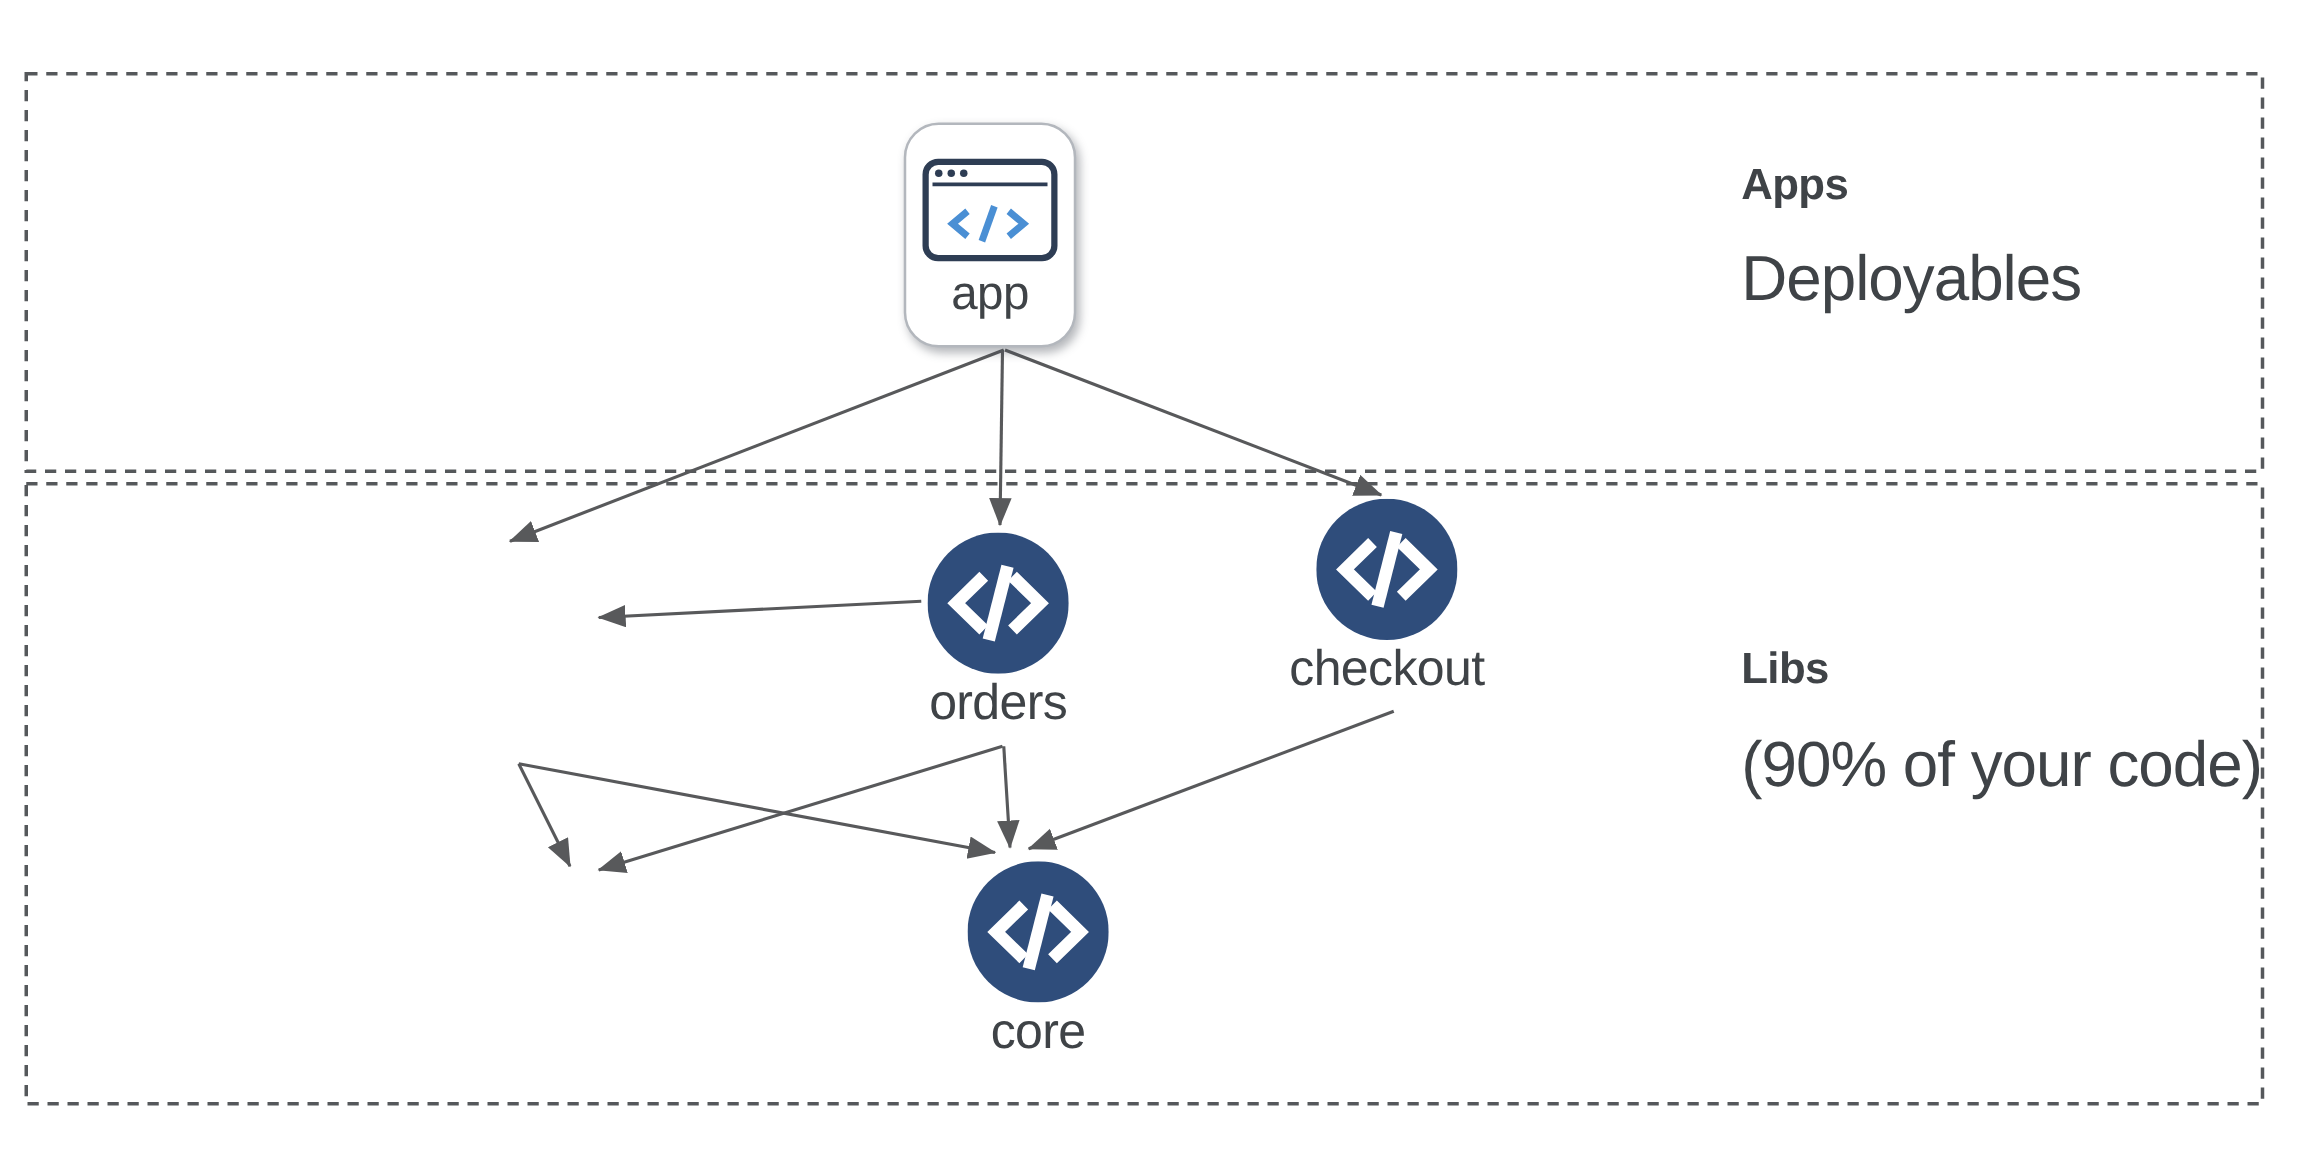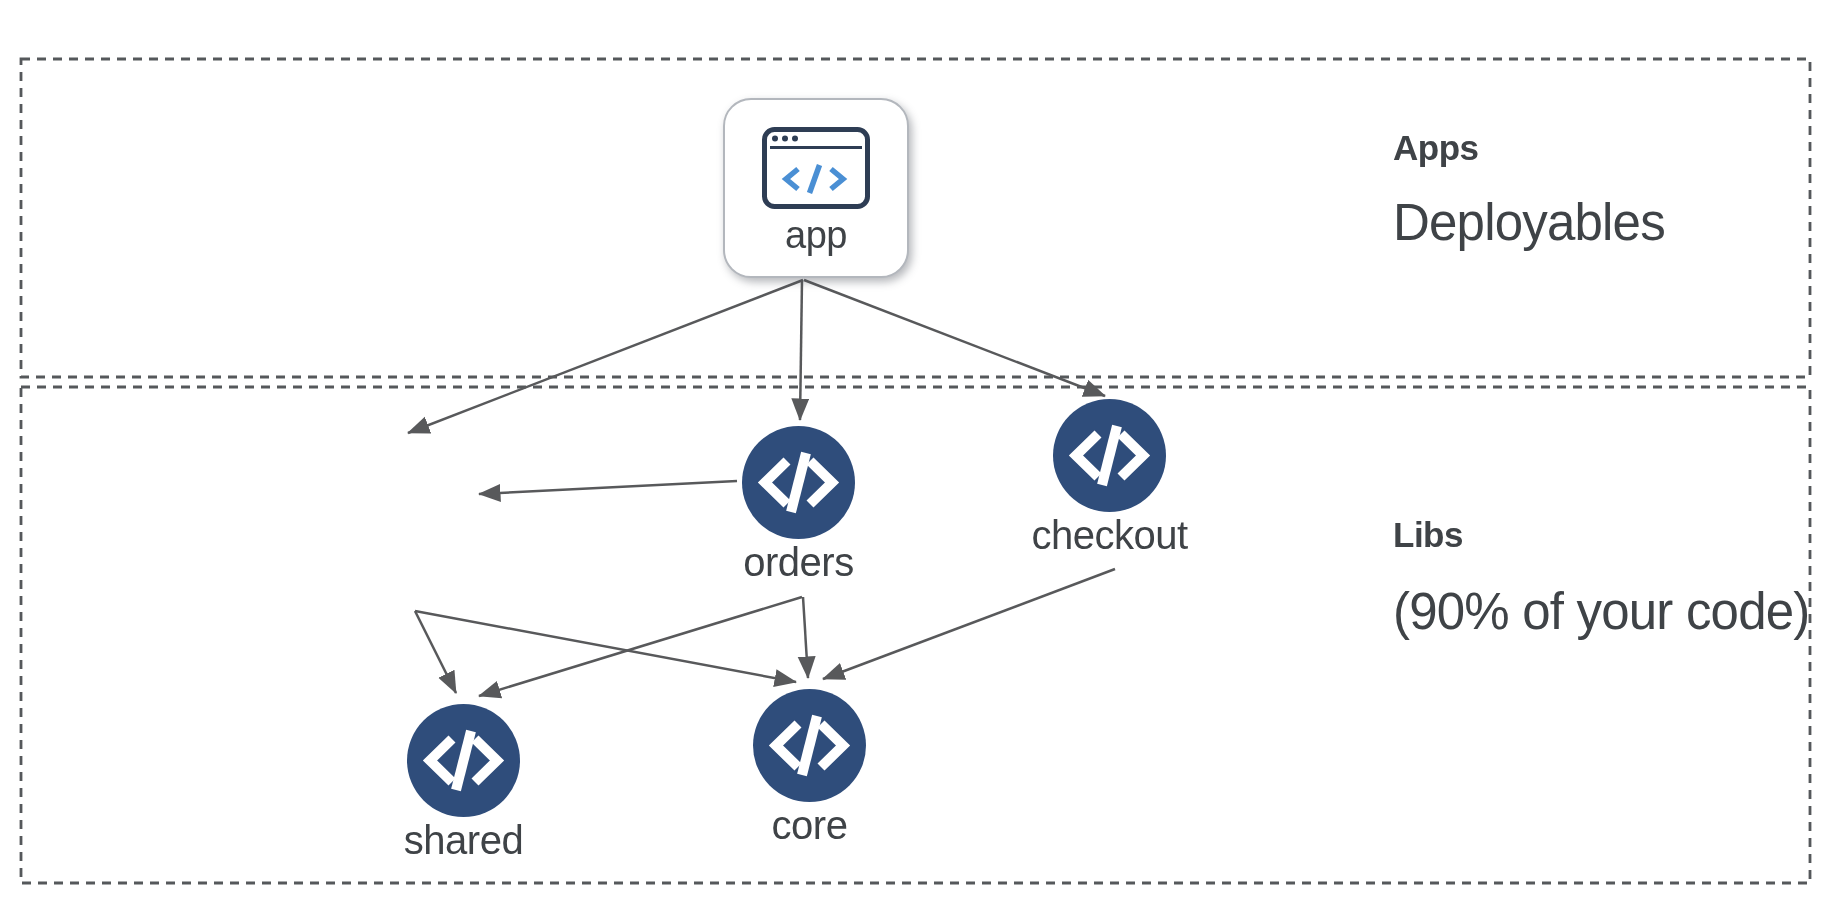--- a/index.html
+++ b/index.html
@@ -47,7 +47,7 @@
   .app-node {
     position: absolute;
     left: 723px; top: 98px;
-    width: 186px; height: 180px;
+    width: 138px; height: 180px;
     background: #ffffff;
     border: 2px solid var(--app-border);
     border-radius: 28px;

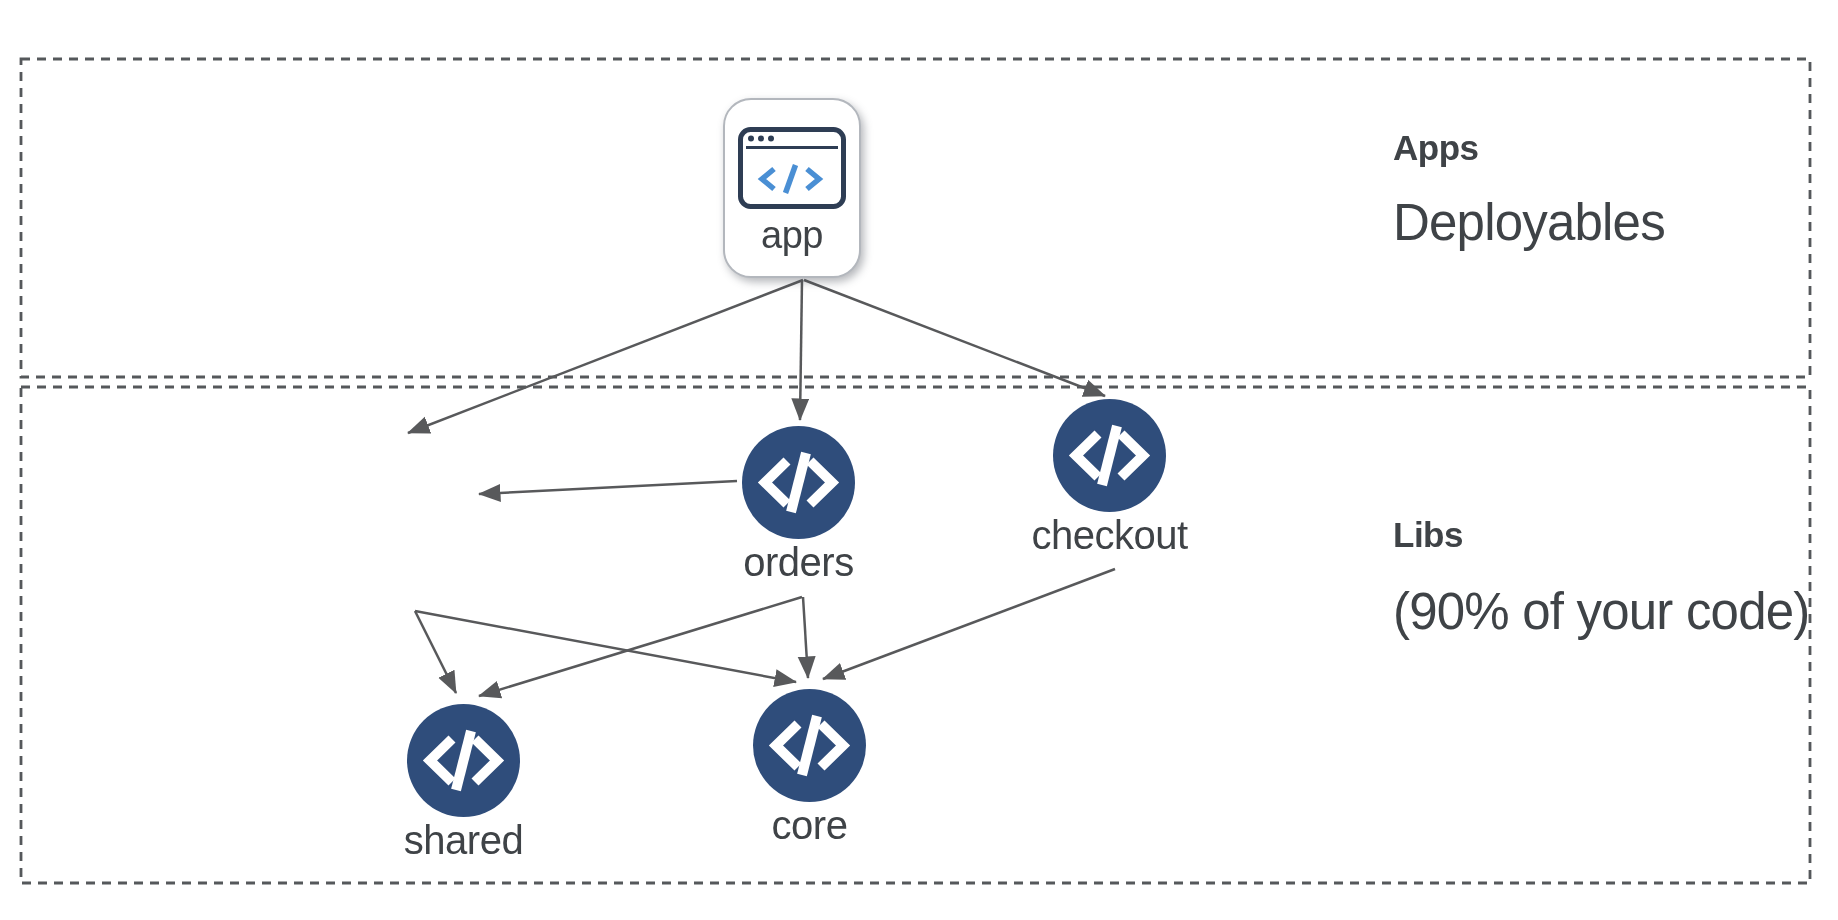--- a/index.html
+++ b/index.html
@@ -161,17 +161,6 @@
     <div class="node-label">orders</div>
   </div>
 
-  <div class="lib-node node-shared">
-    <svg width="113" height="113" viewBox="0 0 113 113">
-      <circle cx="56.5" cy="56.5" r="56.5" fill="#2f4d7b"></circle>
-      <g stroke="#ffffff" stroke-width="10" fill="none">
-        <polyline points="45,35 23,56.5 45,78"></polyline>
-        <line x1="64" y1="27" x2="49" y2="86"></line>
-        <polyline points="68,35 90,56.5 68,78"></polyline>
-      </g>
-    </svg>
-    <div class="node-label">shared</div>
-  </div>
 
   <div class="lib-node node-core">
     <svg width="113" height="113" viewBox="0 0 113 113">

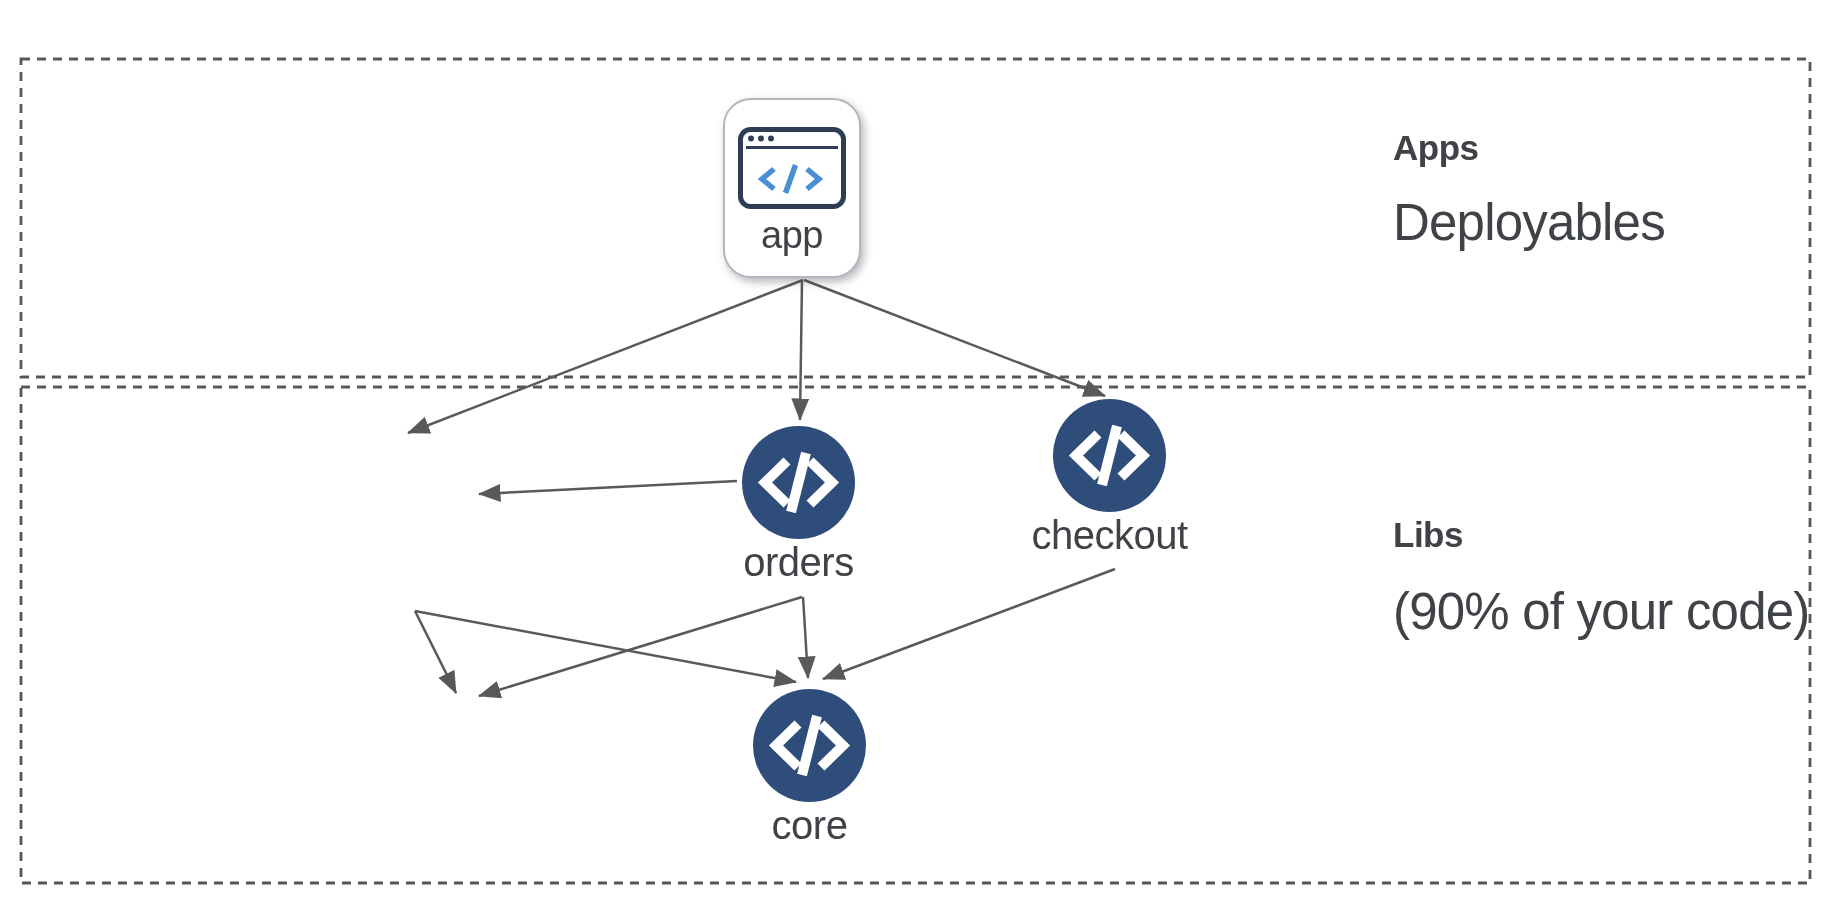--- a/index.html
+++ b/index.html
@@ -84,7 +84,7 @@
   .node-orders   { left: 742px; top: 426px; }
   .node-checkout { left: 1053px; top: 399px; }
   .node-shared   { left: 407px; top: 704px; }
-  .node-core     { left: 753px; top: 689px; }
+  .node-core     { left: 774px; top: 689px; }
 
   
   .section-label { position: absolute; left: 1393px; color: var(--text); line-height: 1; white-space: nowrap; }

